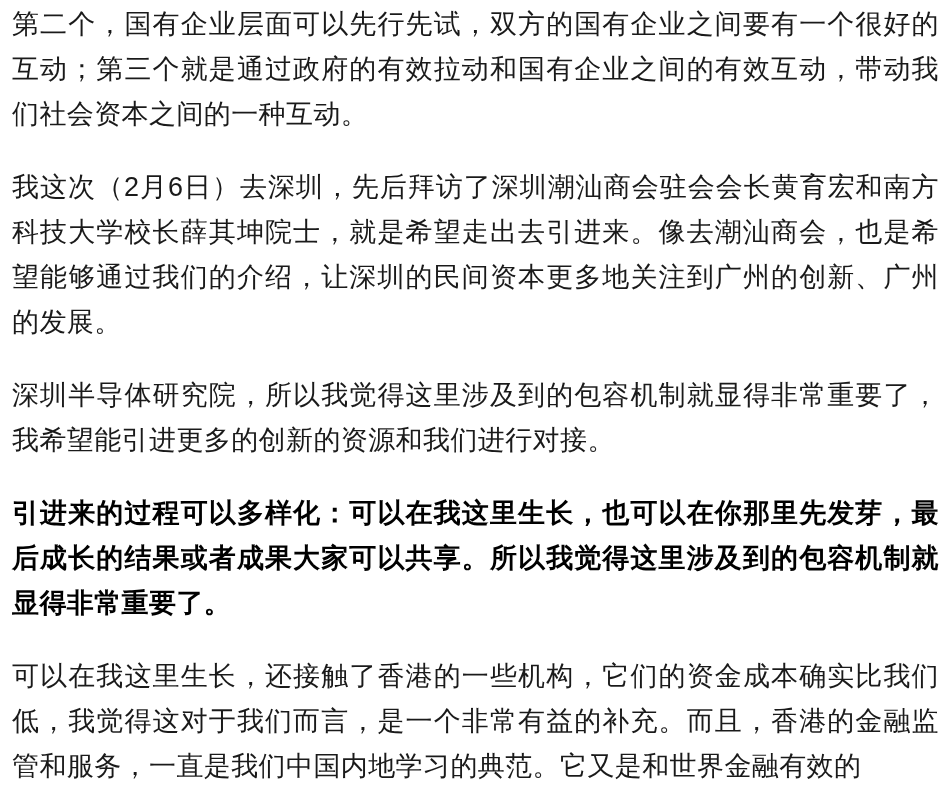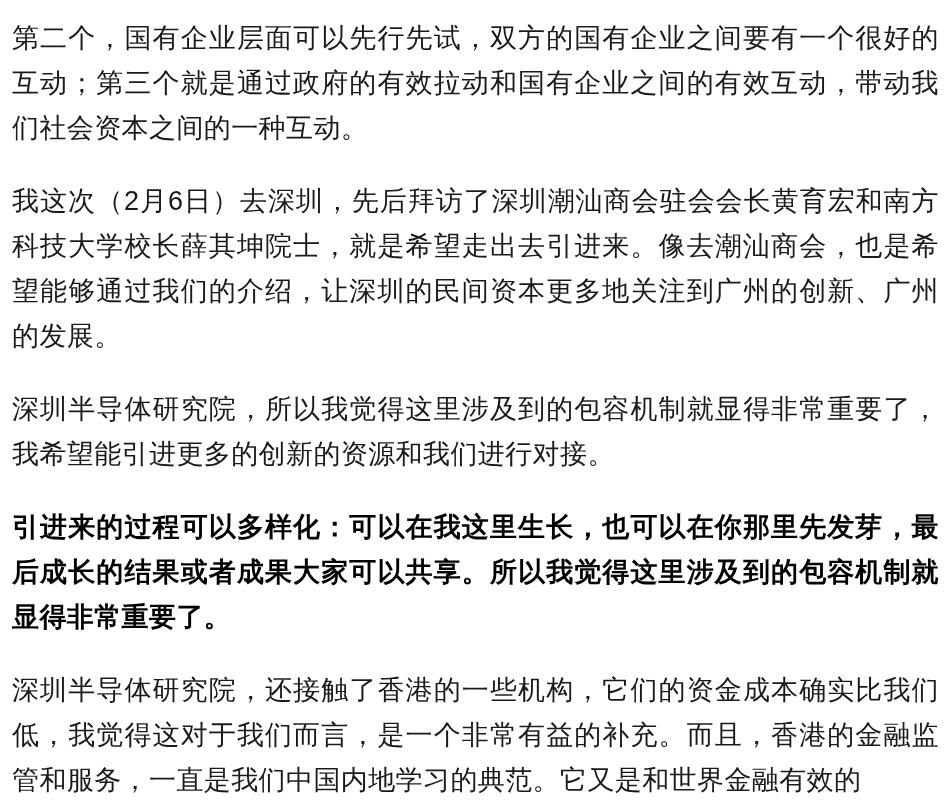--- a/index.html
+++ b/index.html
@@ -30,7 +30,7 @@
   }
   .para.first {
     margin-top: 0;
-    padding-top: 16px;
+    padding-top: 2px;
   }
   .para.bold {
     font-weight: bold;

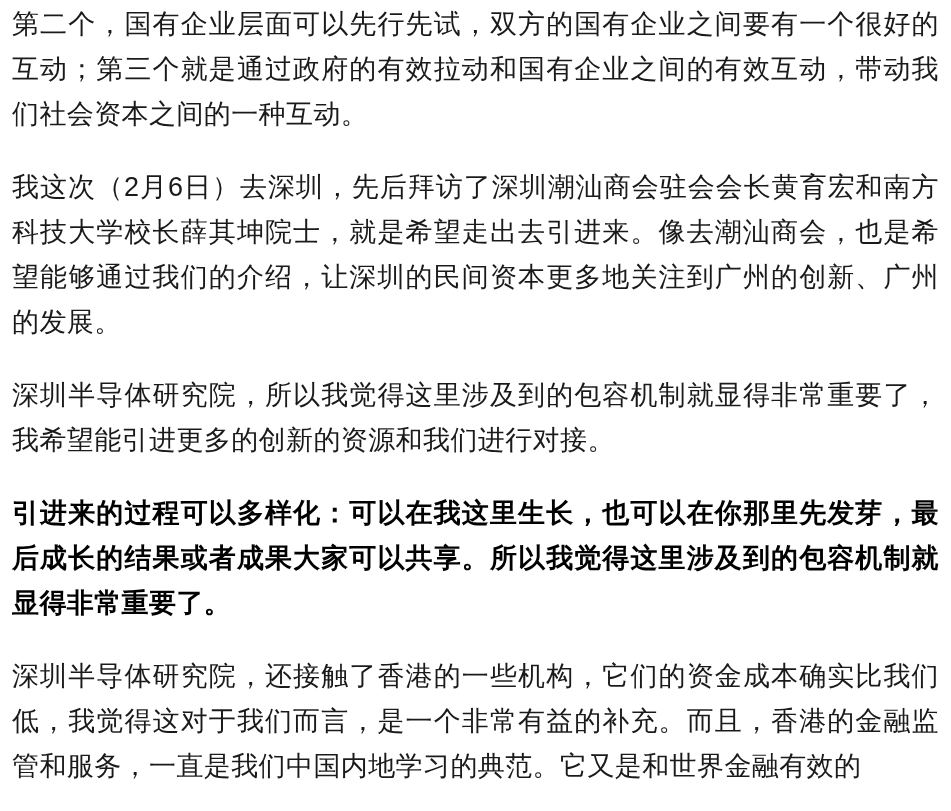--- a/index.html
+++ b/index.html
@@ -45,7 +45,7 @@
   <p class="para">我这次（2月6日）去深圳，先后拜访了深圳潮汕商会驻会会长黄育宏和南方科技大学校长薛其坤院士，就是希望走出去引进来。像去潮汕商会，也是希望能够通过我们的介绍，让深圳的民间资本更多地关注到广州的创新、广州的发展。</p>
   <p class="para">深圳半导体研究院，所以我觉得这里涉及到的包容机制就显得非常重要了，我希望能引进更多的创新的资源和我们进行对接。</p>
   <p class="para bold">引进来的过程可以多样化：可以在我这里生长，也可以在你那里先发芽，最后成长的结果或者成果大家可以共享。所以我觉得这里涉及到的包容机制就显得非常重要了。</p>
-  <p class="para">深圳半导体研究院，还接触了香港的一些机构，它们的资金成本确实比我们低，我觉得这对于我们而言，是一个非常有益的补充。而且，香港的金融监管和服务，一直是我们中国内地学习的典范。它又是和世界金融有效的</p>
+  <p class="para">可以在我这里生长，还接触了香港的一些机构，它们的资金成本确实比我们低，我觉得这对于我们而言，是一个非常有益的补充。而且，香港的金融监管和服务，一直是我们中国内地学习的典范。它又是和世界金融有效的</p>
 </div>
 
 </body></html>

